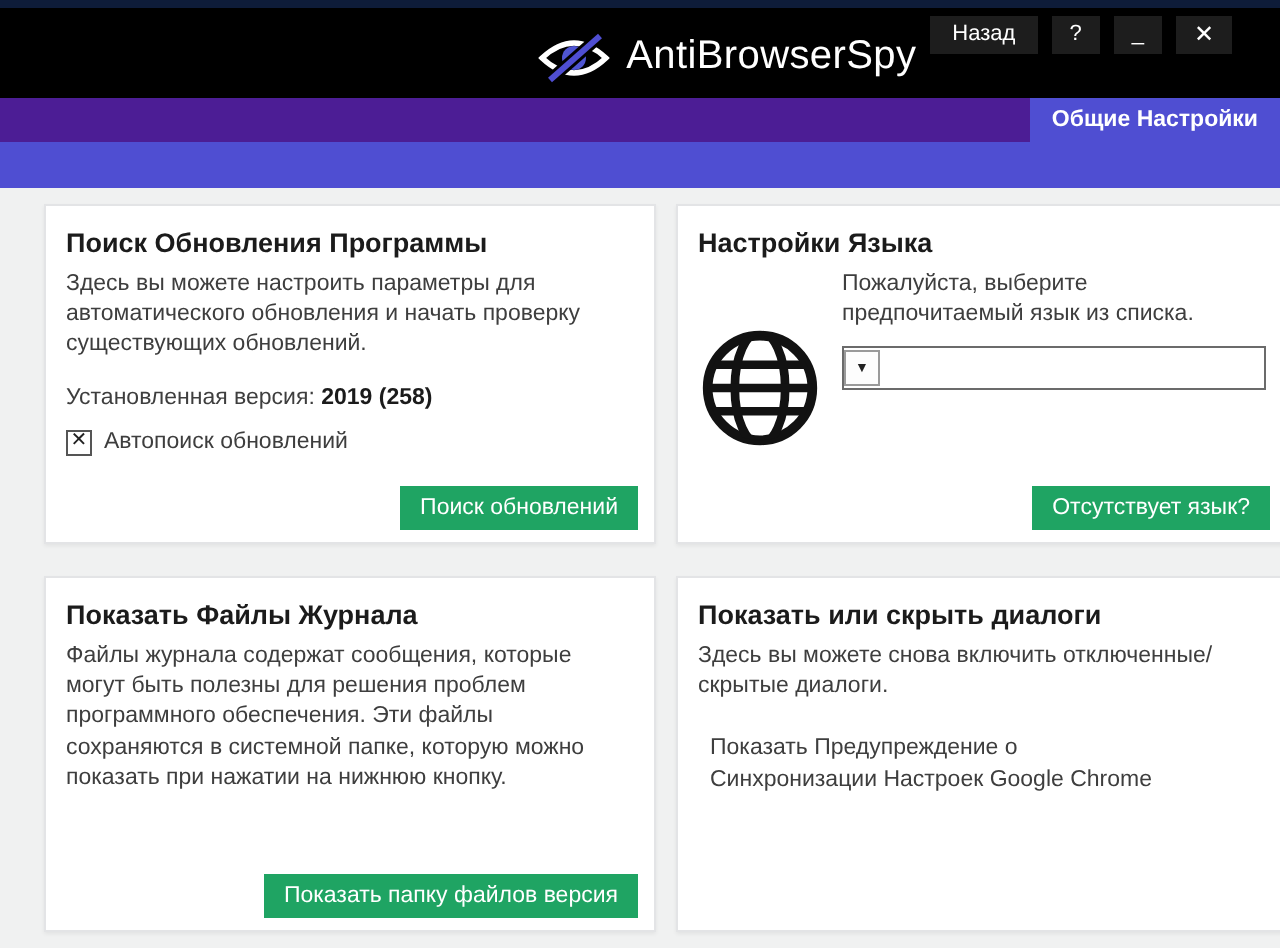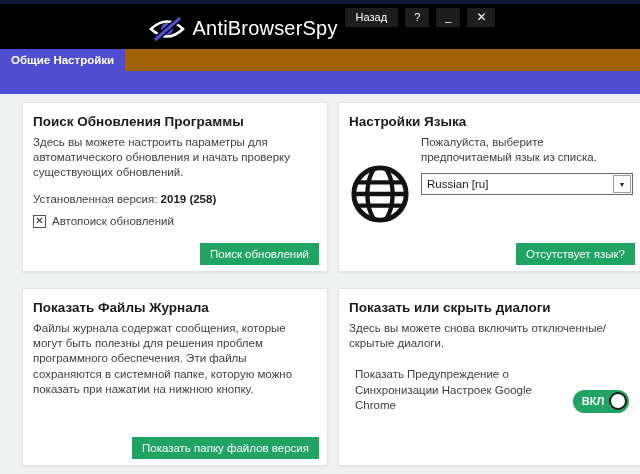--- a/index.html
+++ b/index.html
@@ -11,7 +11,7 @@
   .top-accent { height:4px; background:#0e1c39; }
 
   
-  header { height:46px; background:#000; display:flex; justify-content:center; align-items:center; padding-left:28px; }
+  header { height:46px; background:#000; display:flex; justify-content:flex-end; align-items:center; padding-left:28px; }
   .brand { display:flex; align-items:center; gap:8px; margin-top:4px; }
   .logo { display:inline-flex; width:36px; height:28px; }
   .app-title { color:#fff; font-size:20px; letter-spacing:0.2px; }

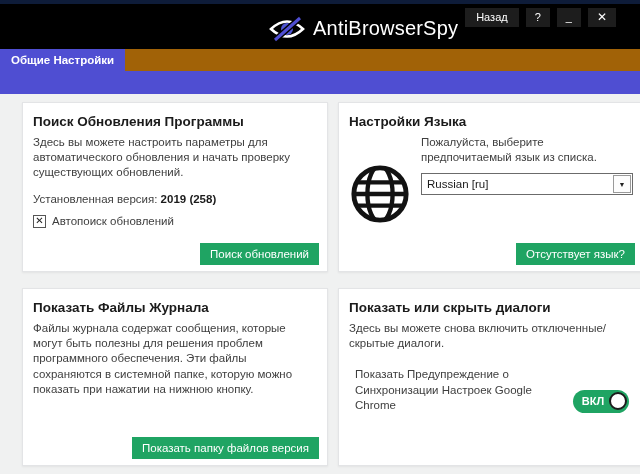--- a/index.html
+++ b/index.html
@@ -21,7 +21,7 @@
   .tb-btn.close { font-size:12px; }
 
   
-  .tabbar { height:22px; background:#a16207; display:flex; }
+  .tabbar { height:22px; background:#4c1d95; display:flex;justify-content:flex-end; }
   .tab { height:100%; display:inline-flex; align-items:center; padding:0 11px; color:#fff; font-size:11.5px; font-weight:bold; cursor:pointer; }
   .tab.active { background:#4f4ed2; }
   .accent-strip { height:23px; background:#4f4ed2; }

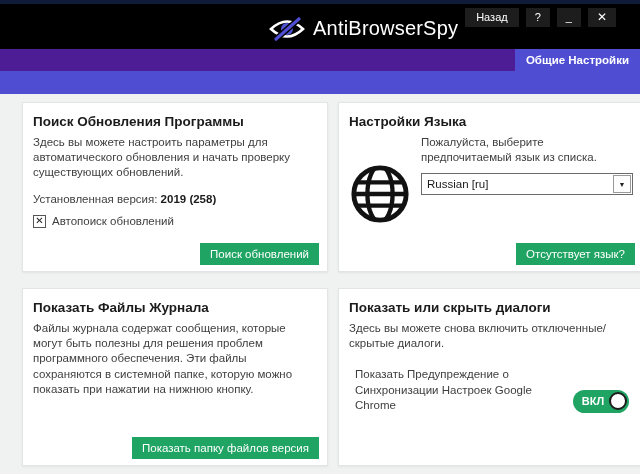--- a/index.html
+++ b/index.html
@@ -121,7 +121,6 @@
         <div class="lang-right">
           <p>Пожалуйста, выберите предпочитаемый язык из списка.</p>
           <div class="combobox">
-            <span class="combo-value">Russian [ru]</span>
             <span class="combo-arrow">▼</span>
           </div>
         </div>

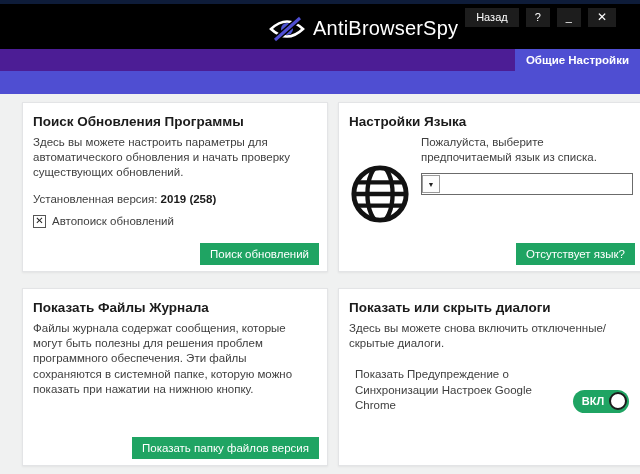--- a/index.html
+++ b/index.html
@@ -139,10 +139,6 @@
       <p>Здесь вы можете снова включить отключенные/скрытые диалоги.</p>
       <div class="toggle-row">
         <span class="toggle-label">Показать Предупреждение о Синхронизации Настроек Google Chrome</span>
-        <div class="toggle">
-          <span class="toggle-text">ВКЛ</span>
-          <span class="knob"></span>
-        </div>
       </div>
     </section>
 

